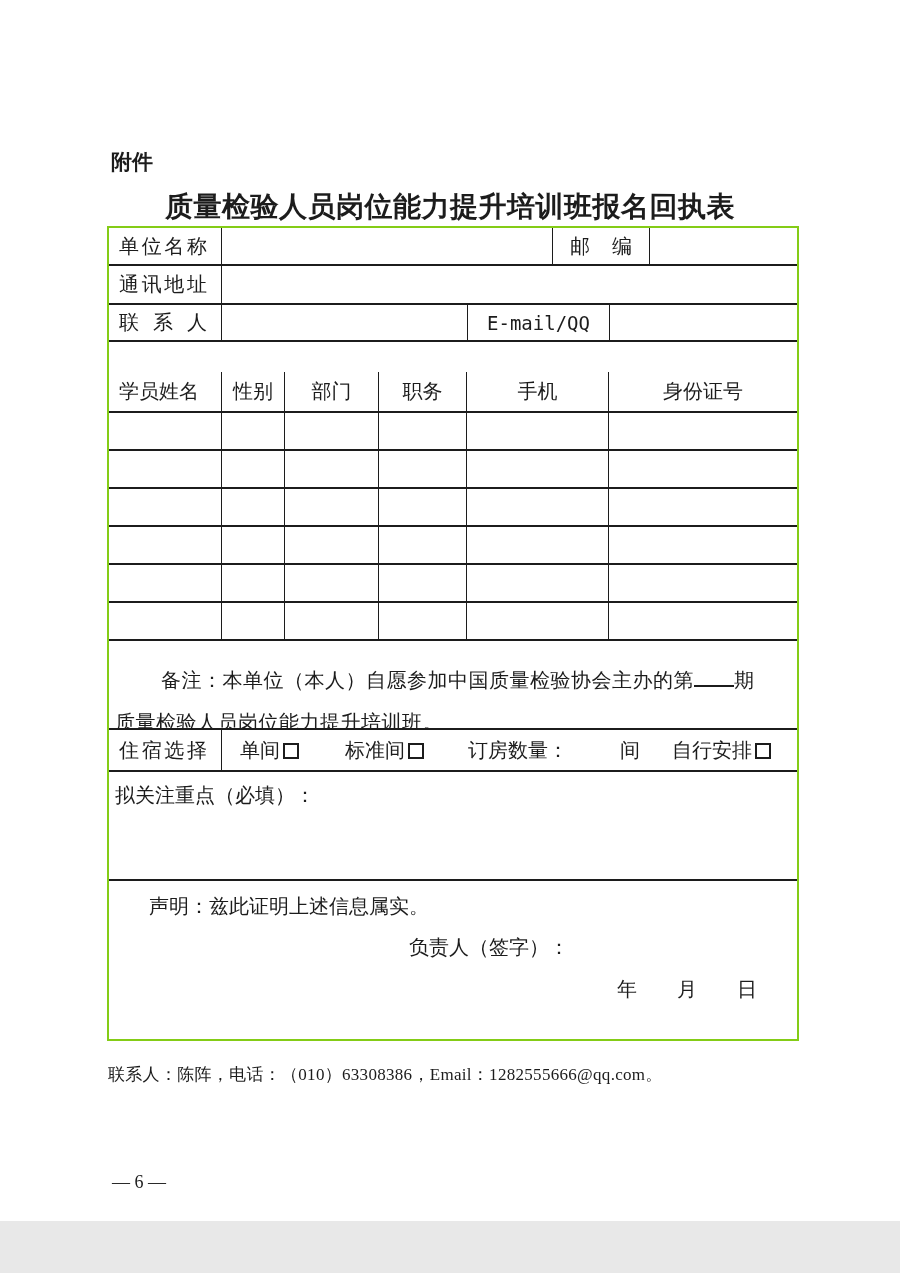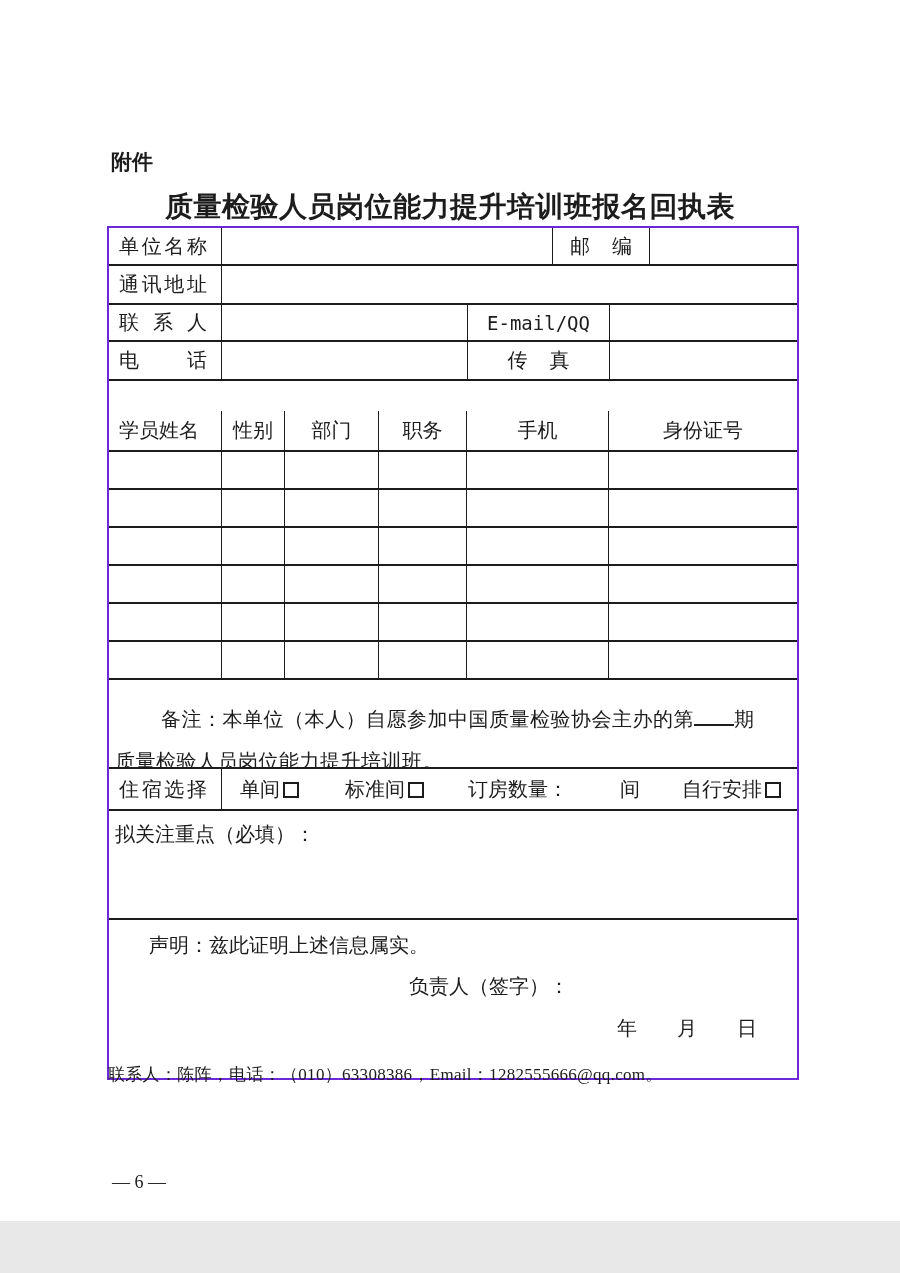--- a/index.html
+++ b/index.html
@@ -20,7 +20,7 @@
   }
   .form-table {
     position:absolute; left:107px; top:226px; width:692px;
-    border:2px solid #6d28d9;
+    border:2px solid #84cc16;
   }
   .trow { display:flex; border-bottom:2px solid #1c1c1c; align-items:stretch; }
   .trow.no-bb { border-bottom:none; }

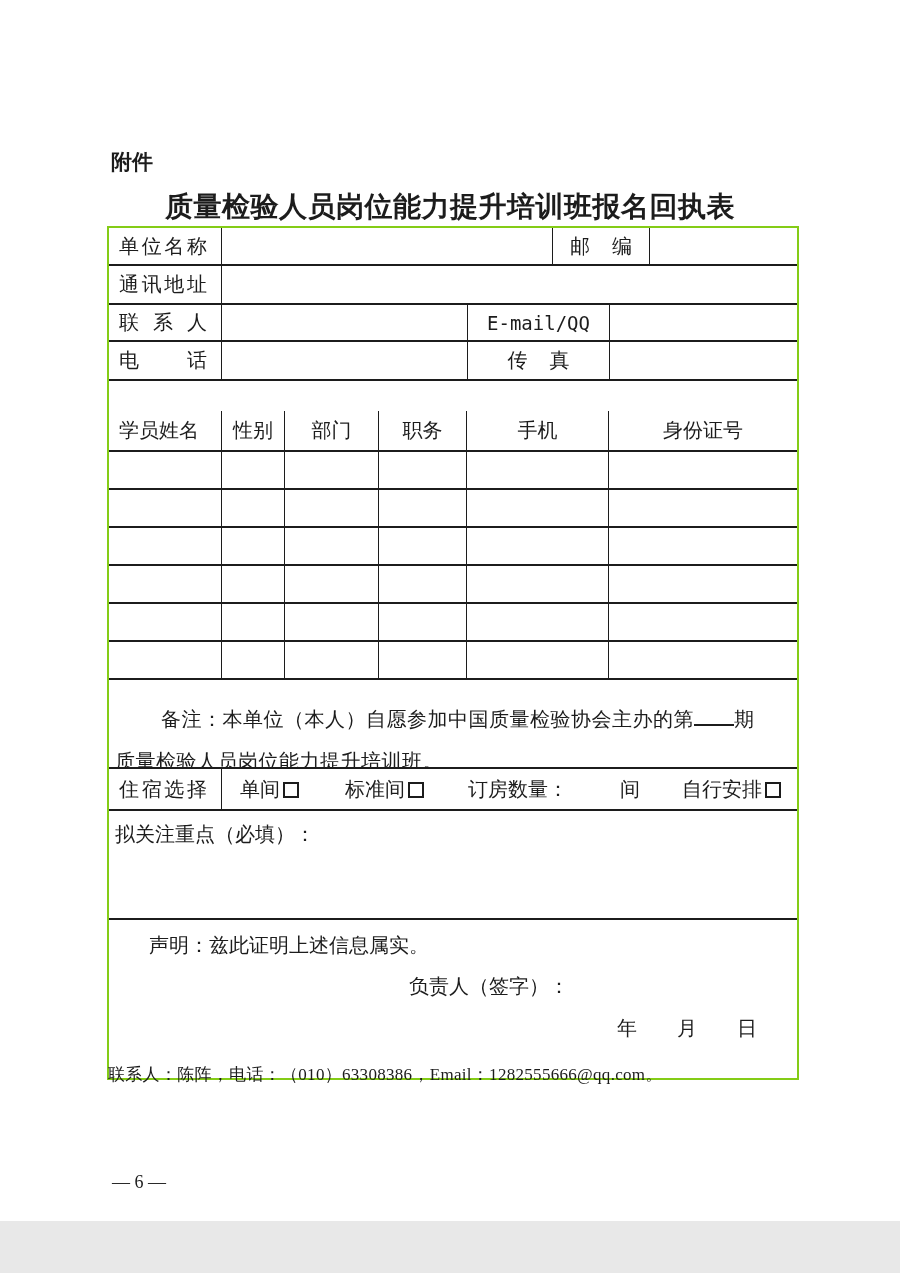--- a/index.html
+++ b/index.html
@@ -118,16 +118,6 @@
     </div>
 
     
-    <div class="trow h39">
-      <div class="cell lbl w113">
-        <span class="jl w88j">电话</span>
-      </div>
-      <div class="cell w246"></div>
-      <div class="cell ctr w142">
-        <span class="jl w62j">传真</span>
-      </div>
-      <div class="cell grow"></div>
-    </div>
 
     
     <div class="trow h41">

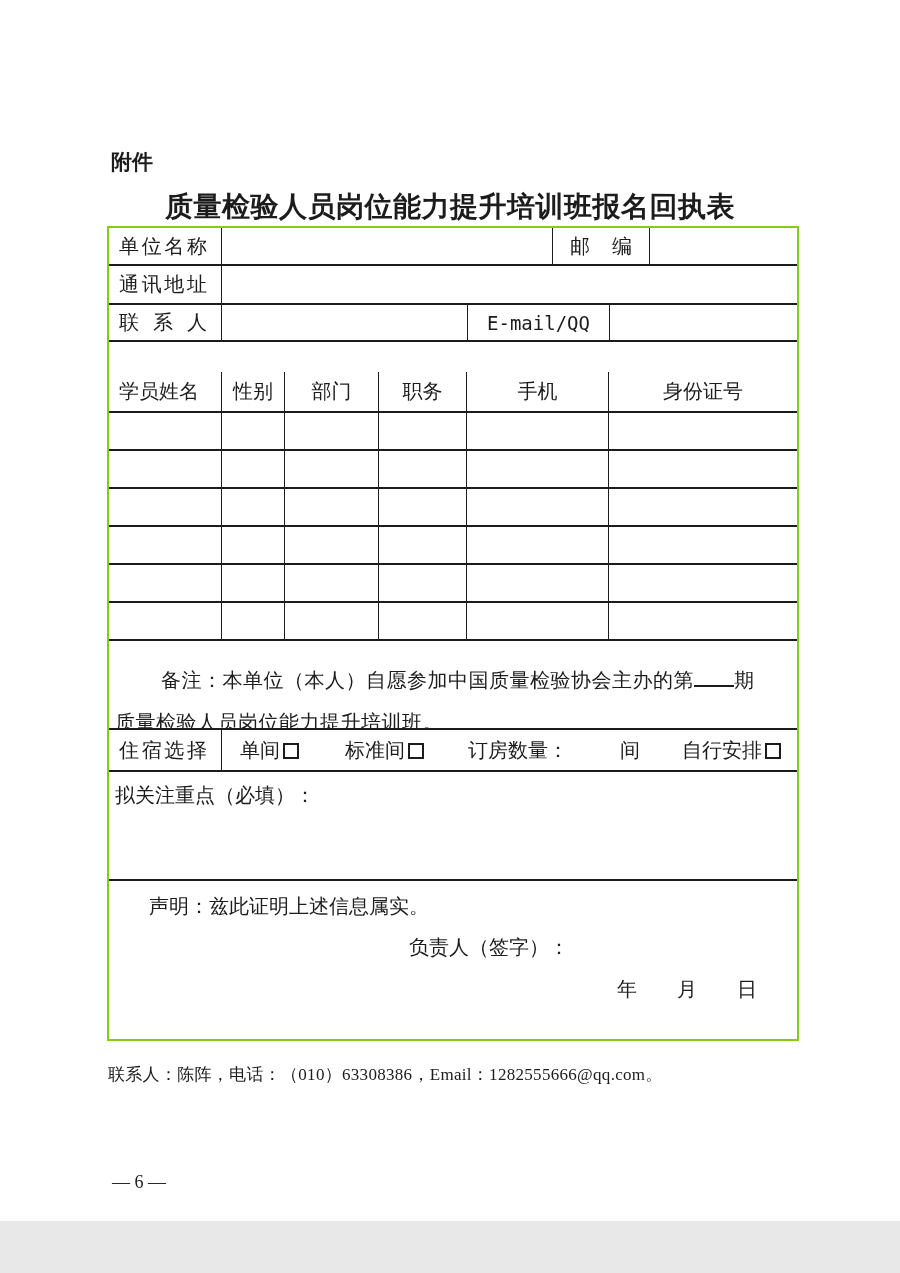--- a/index.html
+++ b/index.html
@@ -59,7 +59,7 @@
   .accom-content { padding-left:6px; }
   .accom-item { white-space:nowrap; }
   .m46 { margin-left:46px; } .m44 { margin-left:44px; }
-  .m52 { margin-left:52px; } .m32 { margin-left:42px; }
+  .m52 { margin-left:52px; } .m32 { margin-left:32px; }
   .focus-cell { padding:10px 6px; align-items:flex-start; display:block; }
   .decl-line1 { margin:12px 16px 0 40px; }
   .decl-line2 { margin:17px 0 0 300px; }

